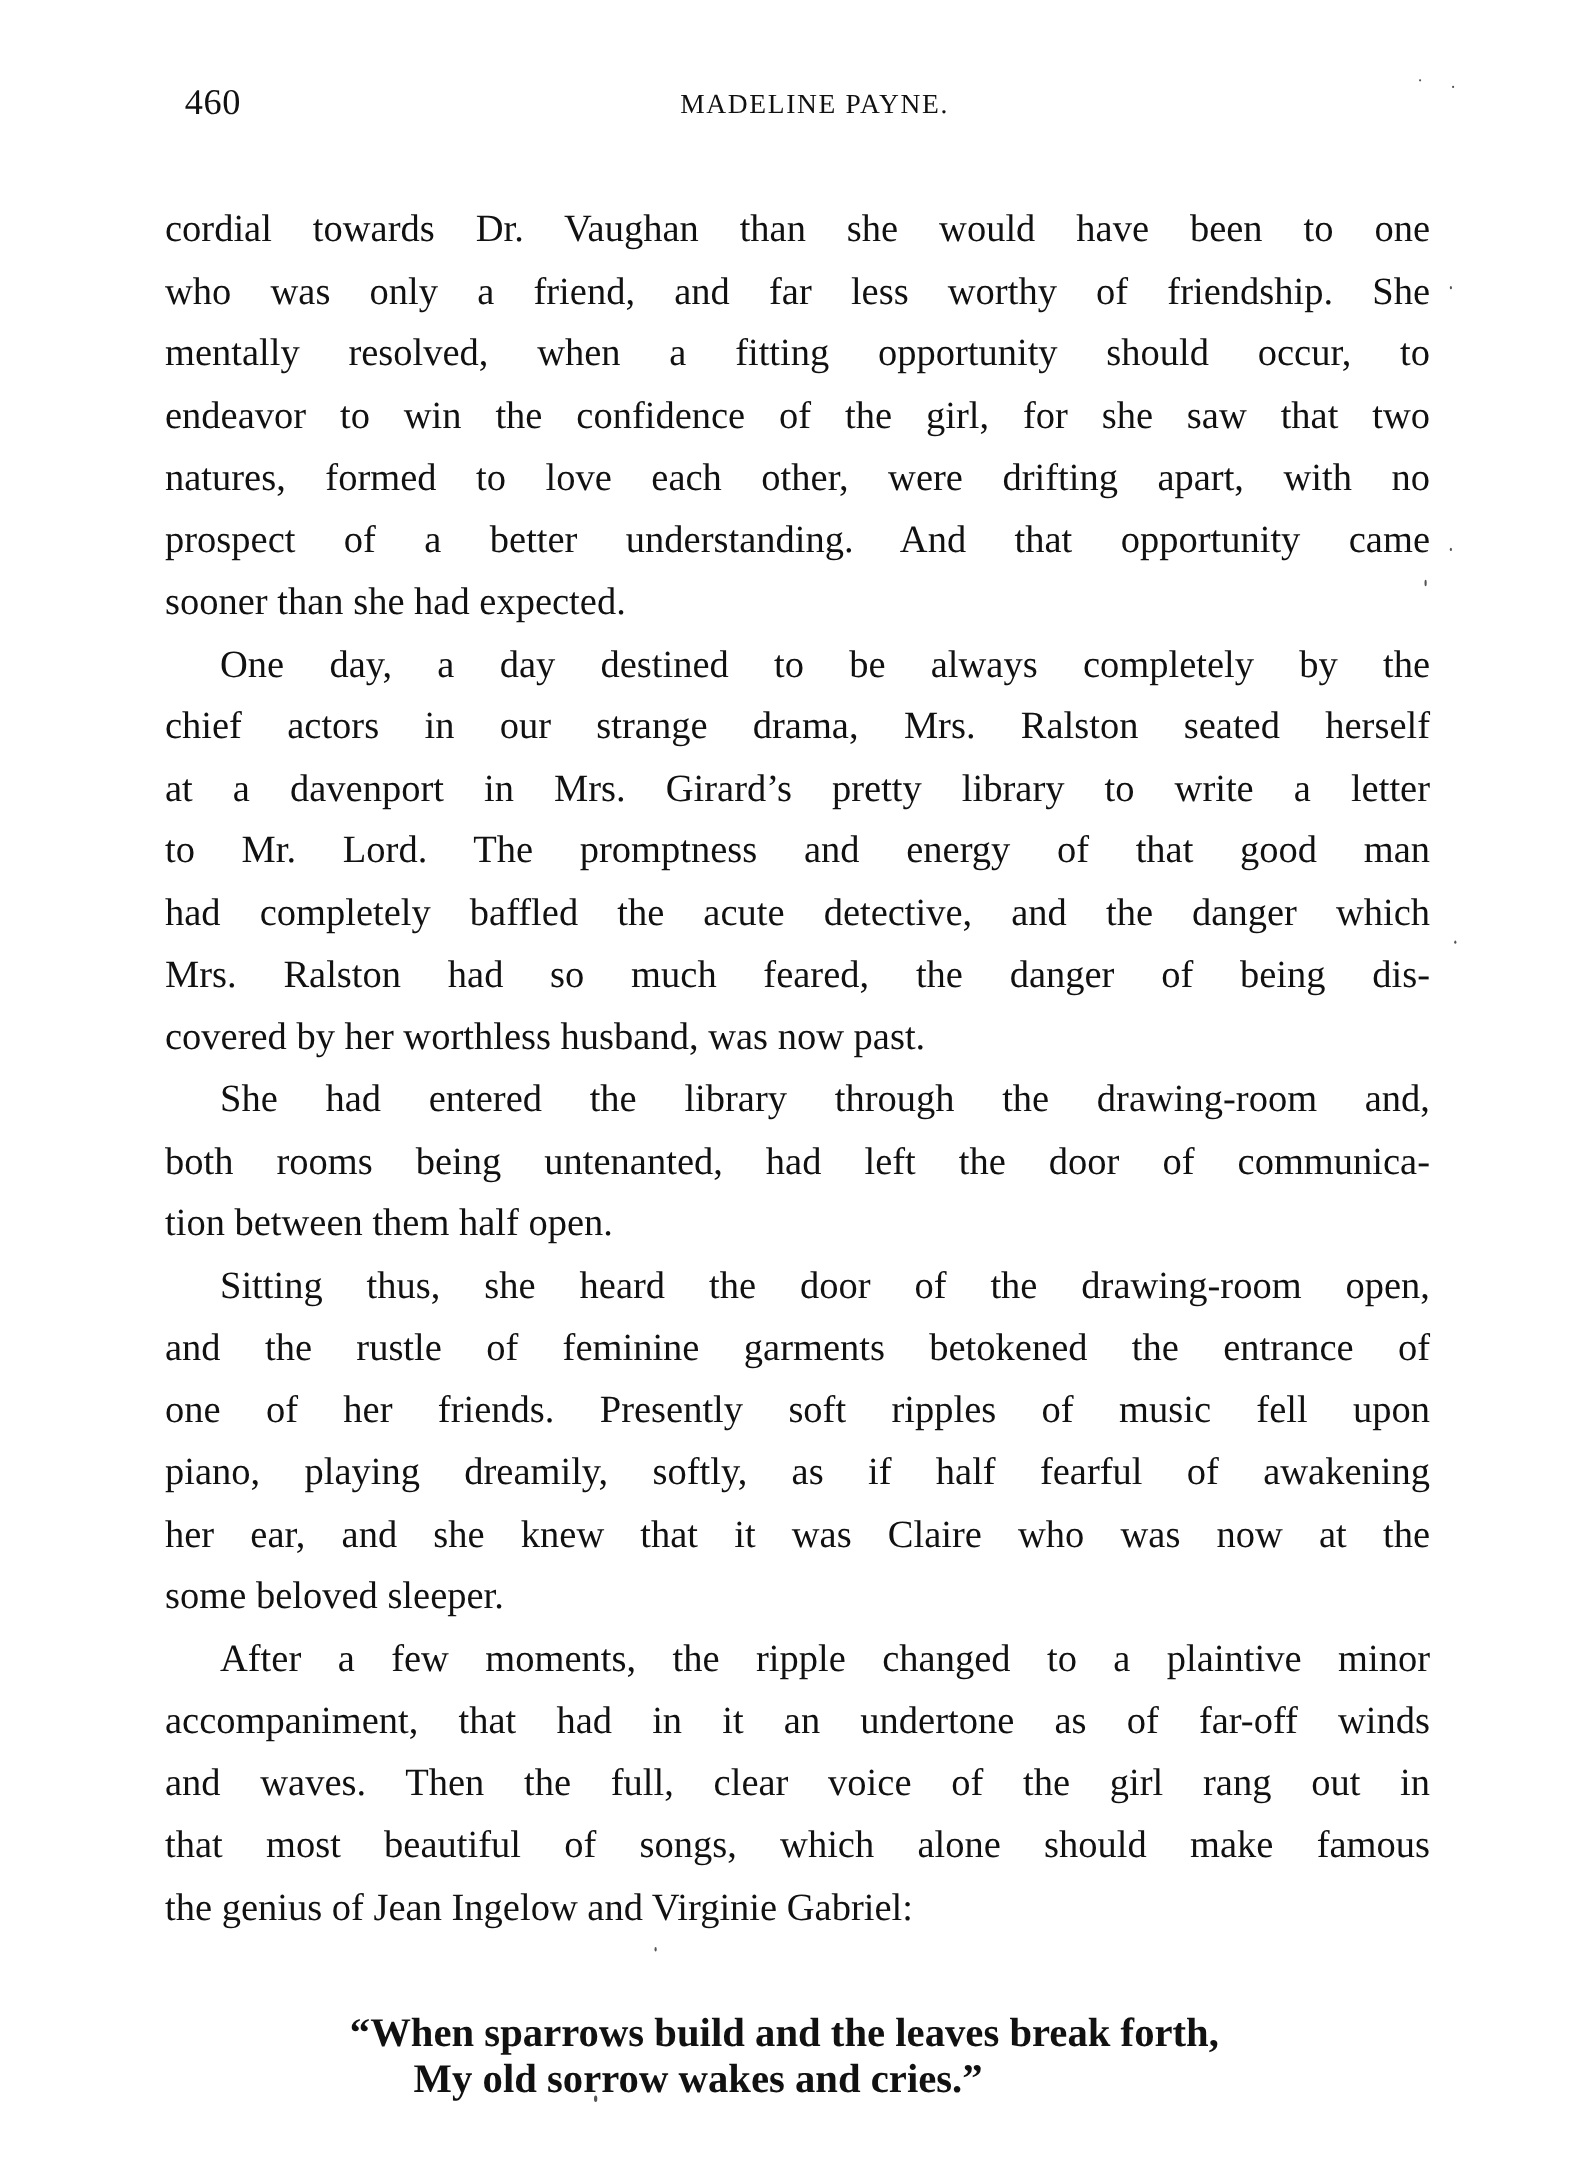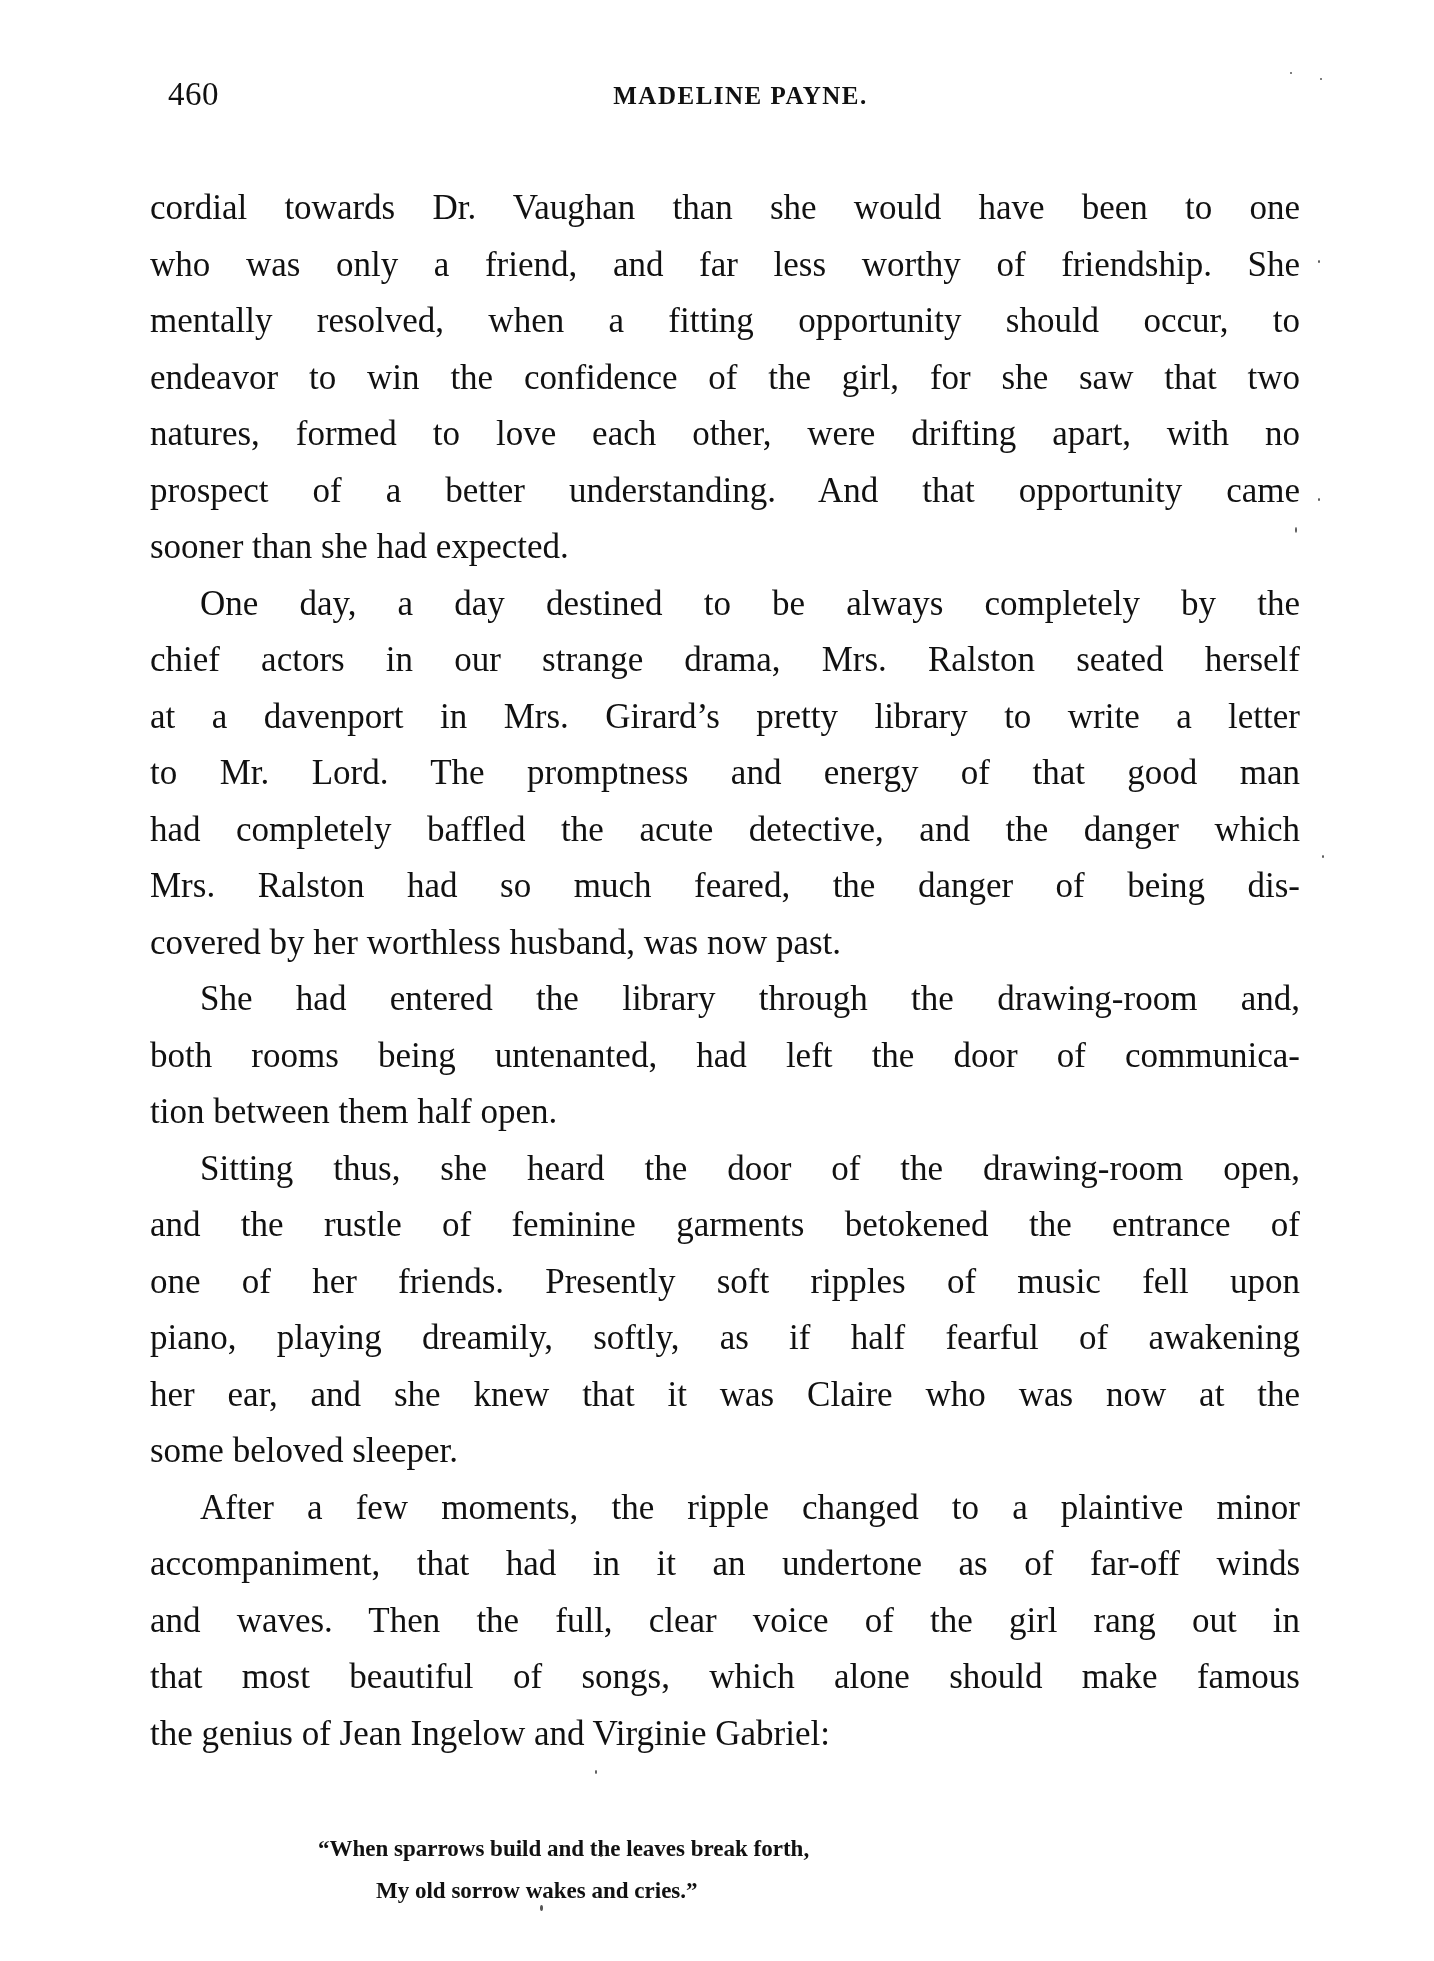--- a/index.html
+++ b/index.html
@@ -42,7 +42,7 @@
       top: 6px;
       text-align: center;
       font-size: 25px;
-      font-weight: bold;
+      font-weight: normal;
       letter-spacing: 1.5px;
     }
     .body-text {

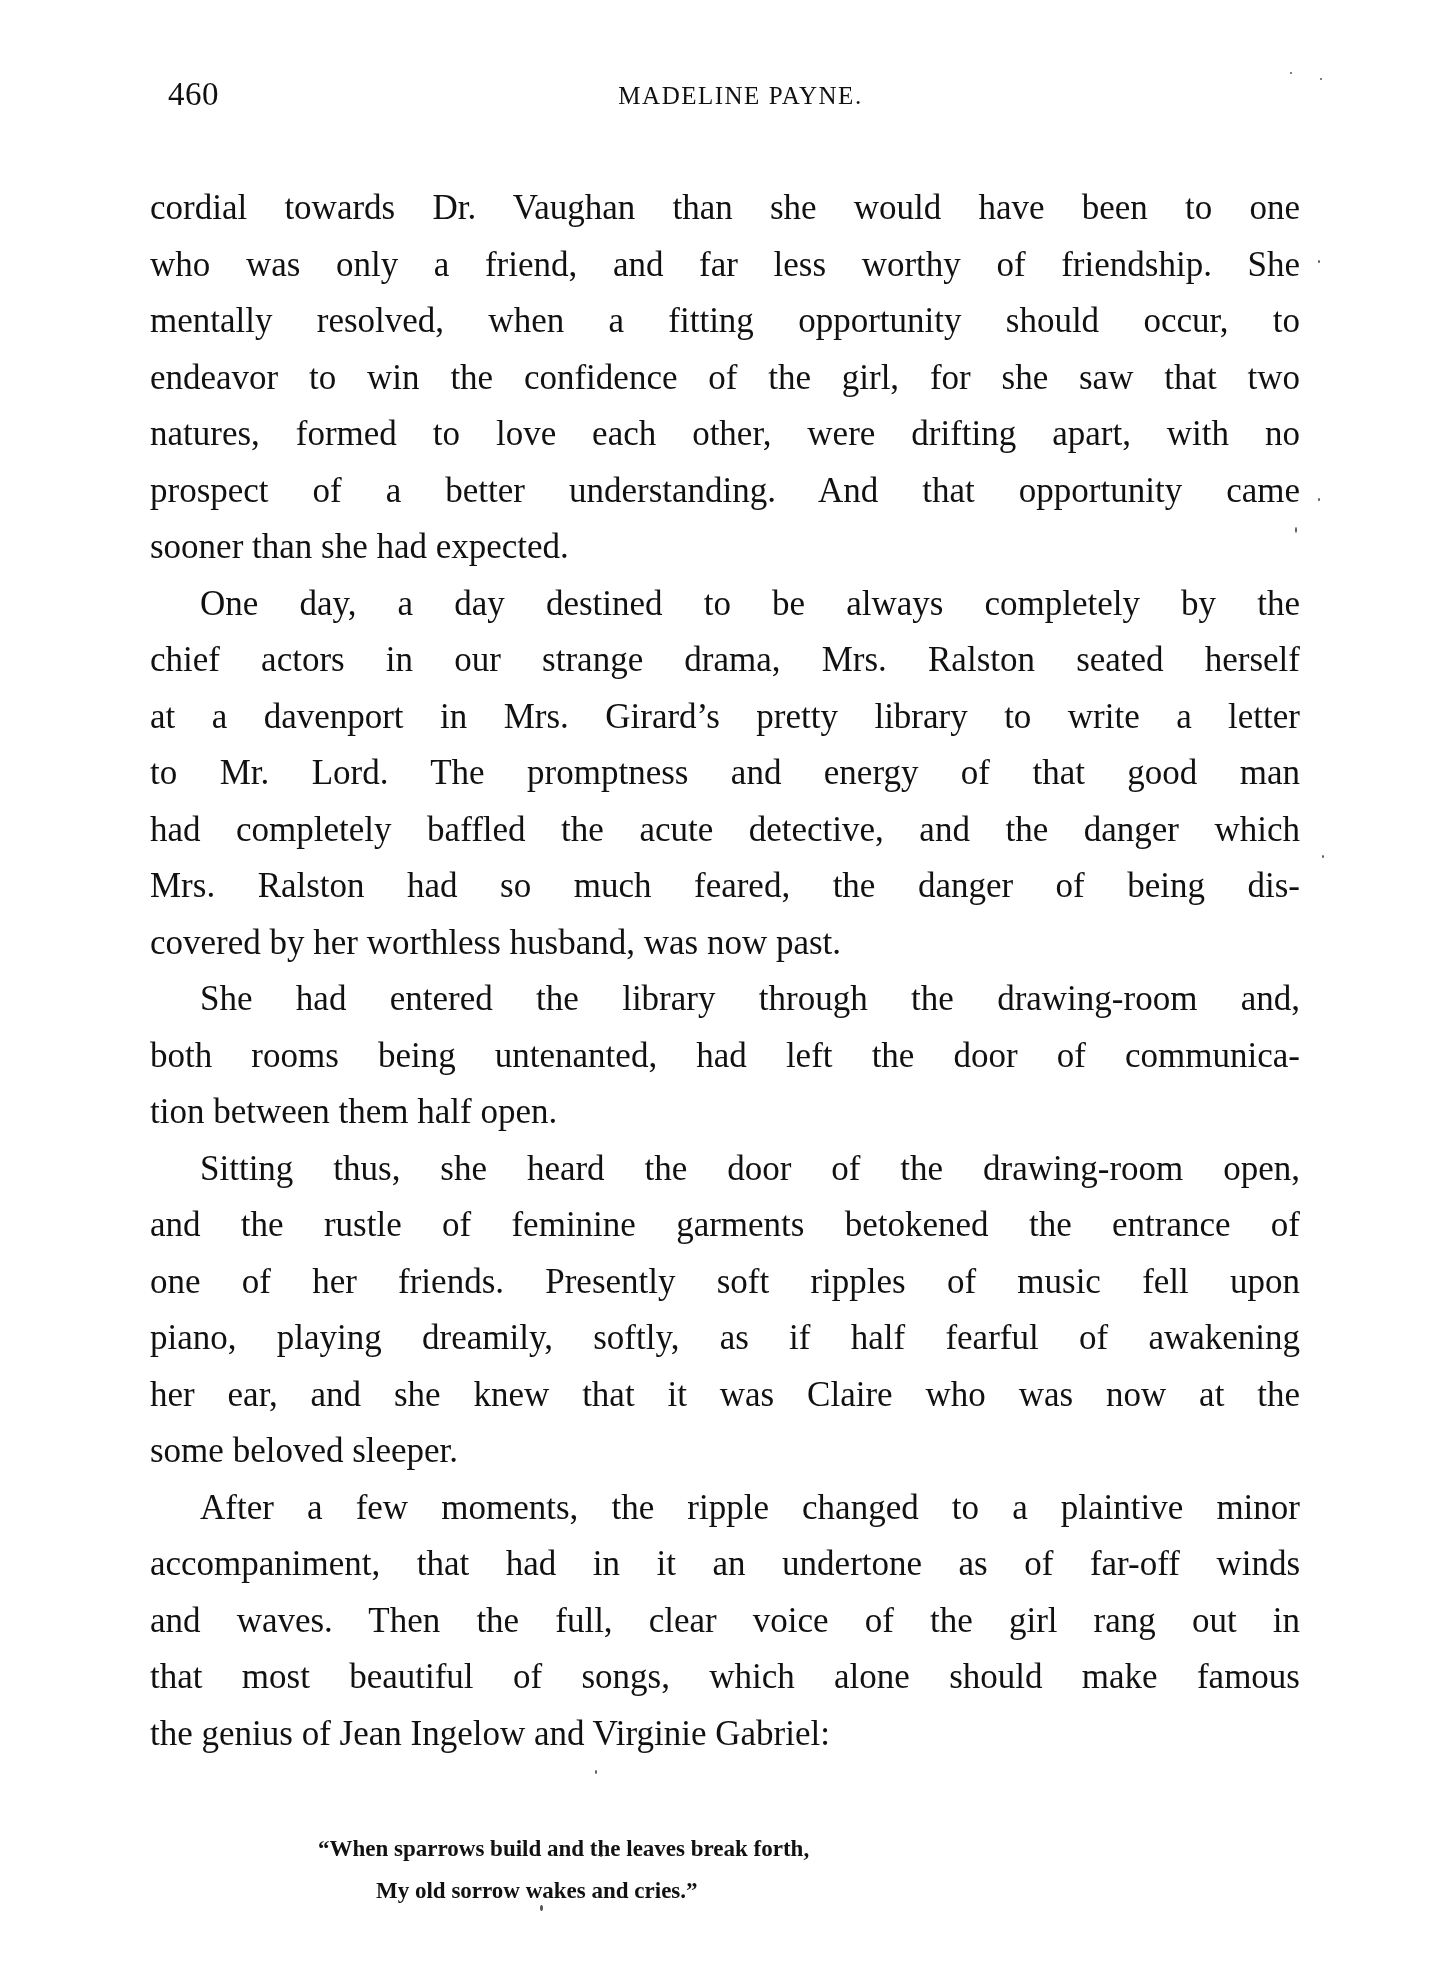--- a/index.html
+++ b/index.html
@@ -71,7 +71,7 @@
       top: 1828px;
       left: 0;
       width: 1343px;
-      font-size: 23px;
+      font-size: 37px;
       font-weight: bold;
       line-height: 42px;
     }

